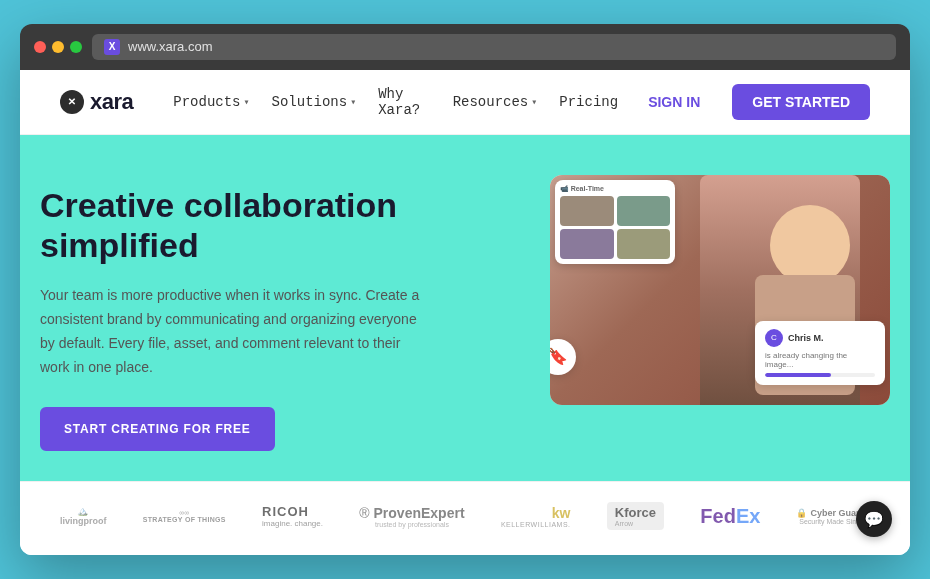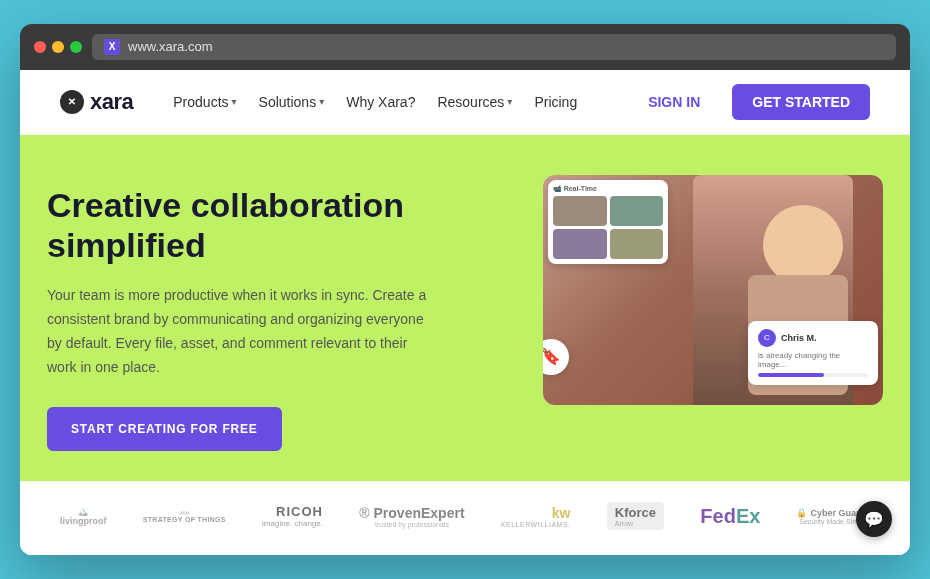--- a/index.html
+++ b/index.html
@@ -111,6 +111,7 @@
       display: flex;
       align-items: center;
       gap: 3px;
+      font-family: Liberation Mono, monospace;
     }
     .nav-item .chevron {
       font-size: 10px;

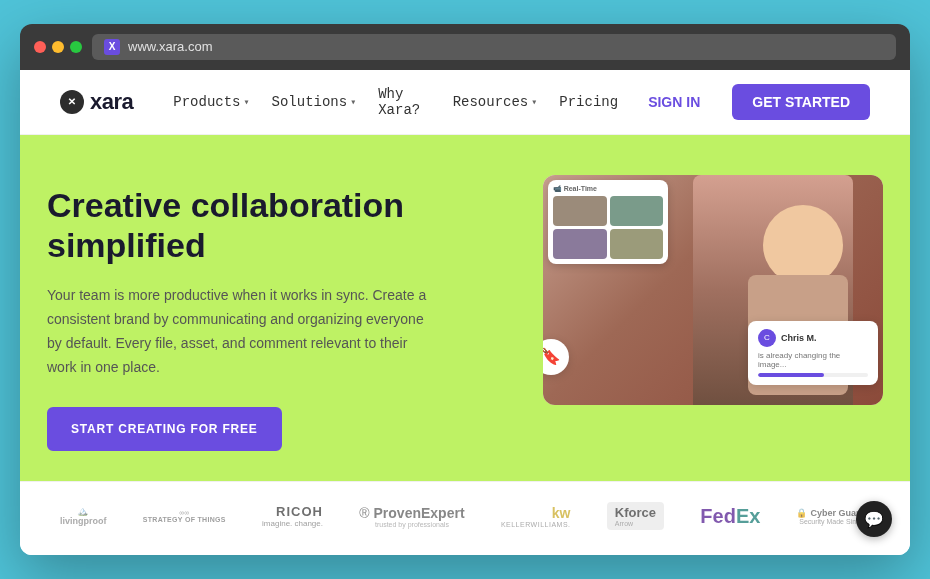--- a/index.html
+++ b/index.html
@@ -141,9 +141,9 @@
     
     .hero {
       display: flex;
-      padding: 40px 27px 30px;
+      padding: 40px 20px 30px;
       gap: 30px;
-      background: #bef264;
+      background: #5eead4;
       min-height: 280px;
     }
     .hero-left {

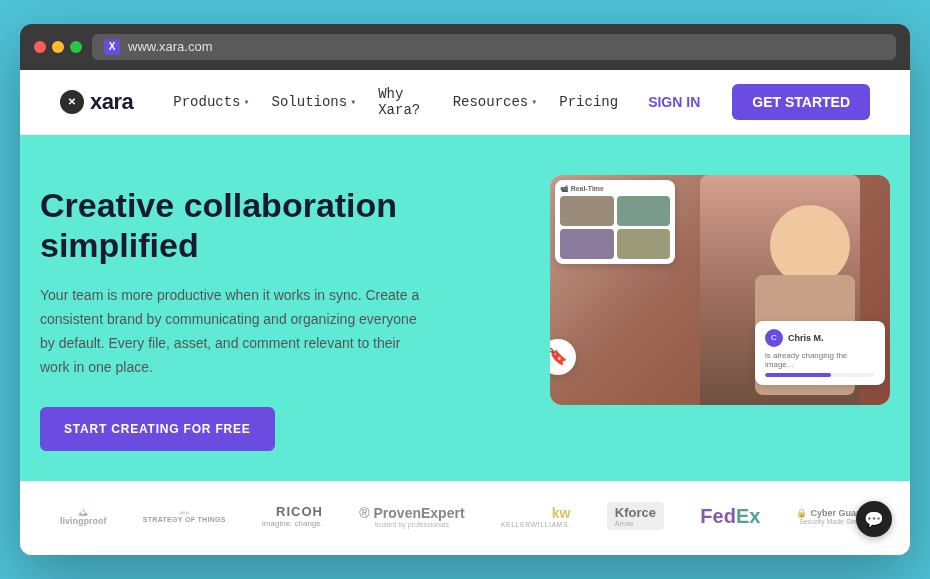--- a/index.html
+++ b/index.html
@@ -438,7 +438,7 @@
             </div>
           </div>
           <div class="brand-item">
-            <div style="text-align:right;">
+            <div style="text-align:left;">
               <div style="font-size:13px;font-weight:800;color:#333;letter-spacing:1px;">RICOH</div>
               <div style="font-size:8px;color:#777;">imagine. change.</div>
             </div>

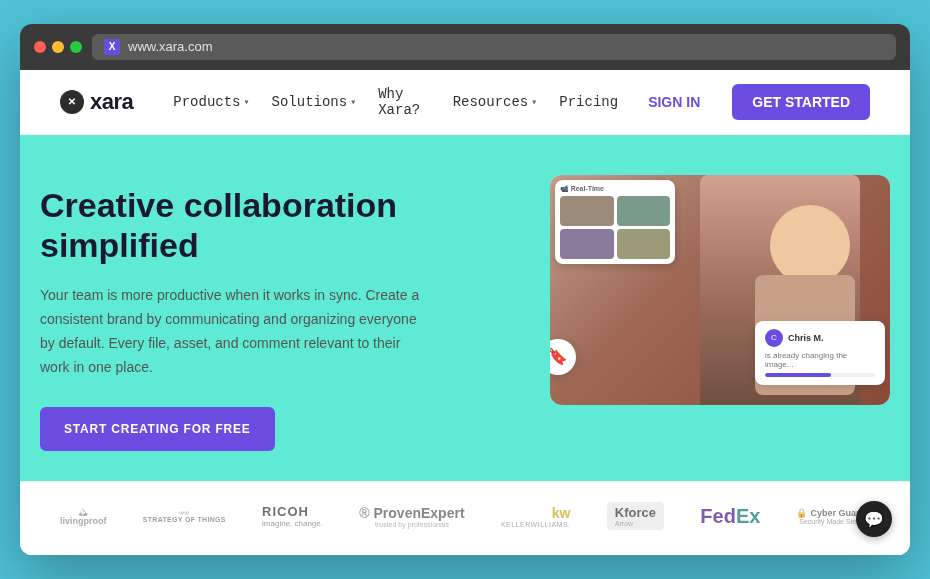--- a/index.html
+++ b/index.html
@@ -303,7 +303,7 @@
       opacity: 0.7;
     }
     .fedex-fe { color: #4d148c; }
-    .fedex-ex { color: #0f766e; }
+    .fedex-ex { color: #3b82f6; }
     
     .chat-bubble {
       position: absolute;

